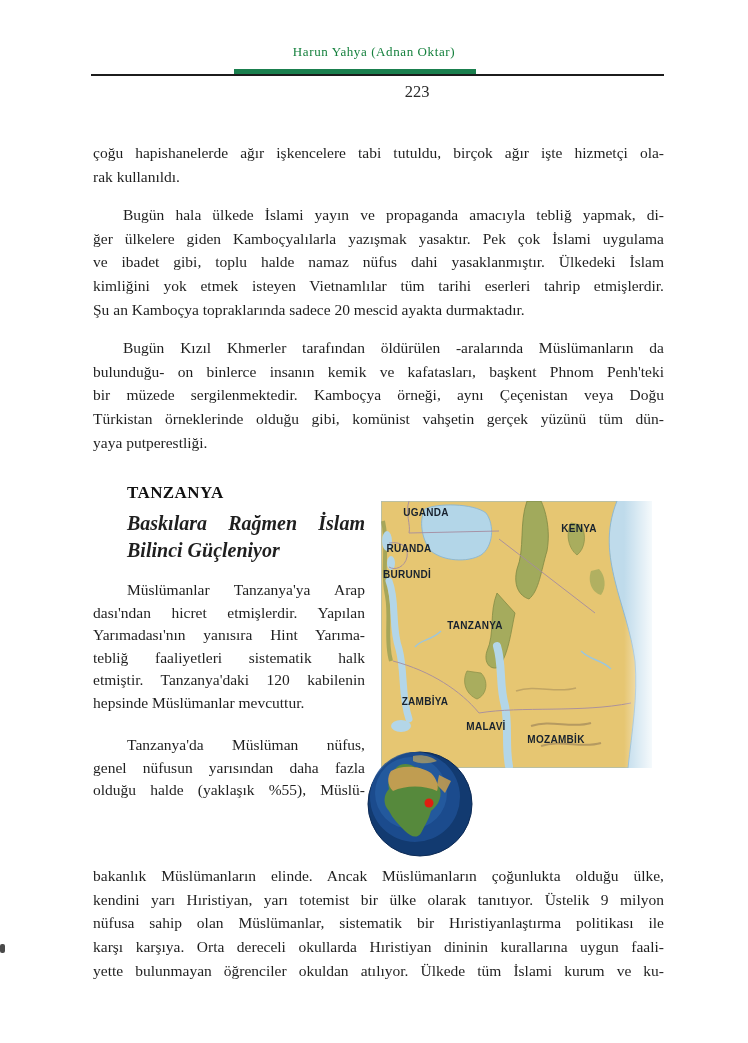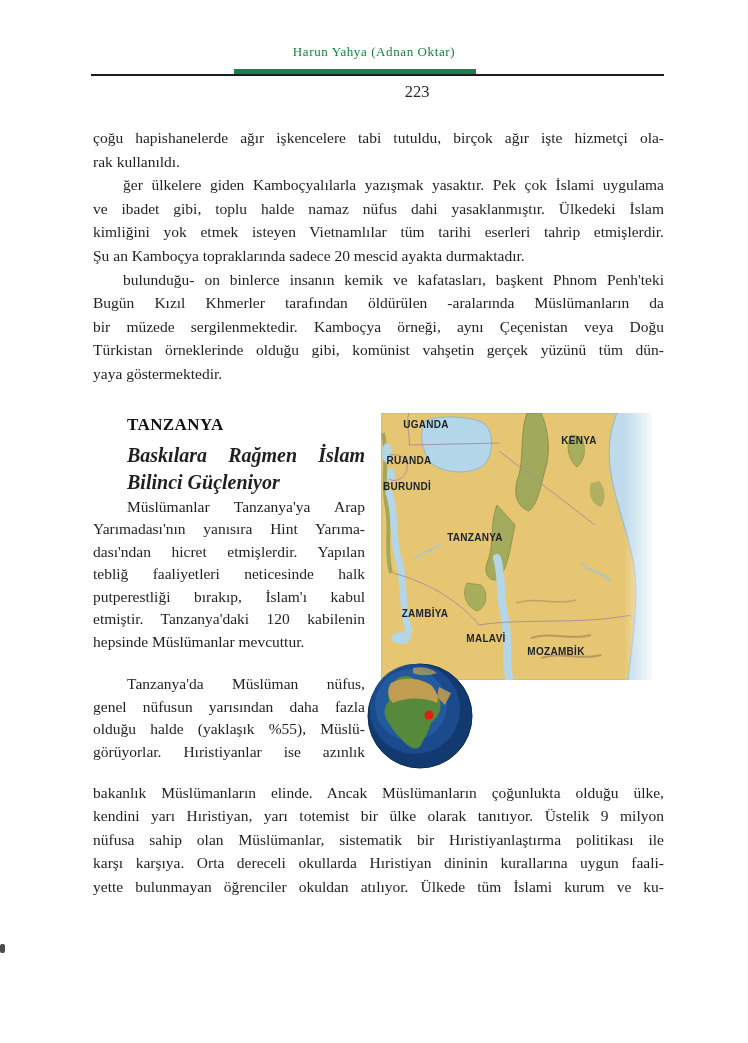--- a/index.html
+++ b/index.html
@@ -19,7 +19,7 @@
     font-size:16.5px; color:#2a2a2a;padding-left:43px;
   }
   .content { position:absolute; left:93px; top:126px; width:571px; }
-  .para { font-size:15.5px; line-height:23.6px; }
+  .para { font-size:15.5px; line-height:23.6px;margin-top:15px; }
   .tl { text-align:justify; text-align-last:justify; white-space:nowrap; }
   .endlast .tl:last-child { text-align-last:left; }
   .indent .tl:first-child { text-indent:30px; }

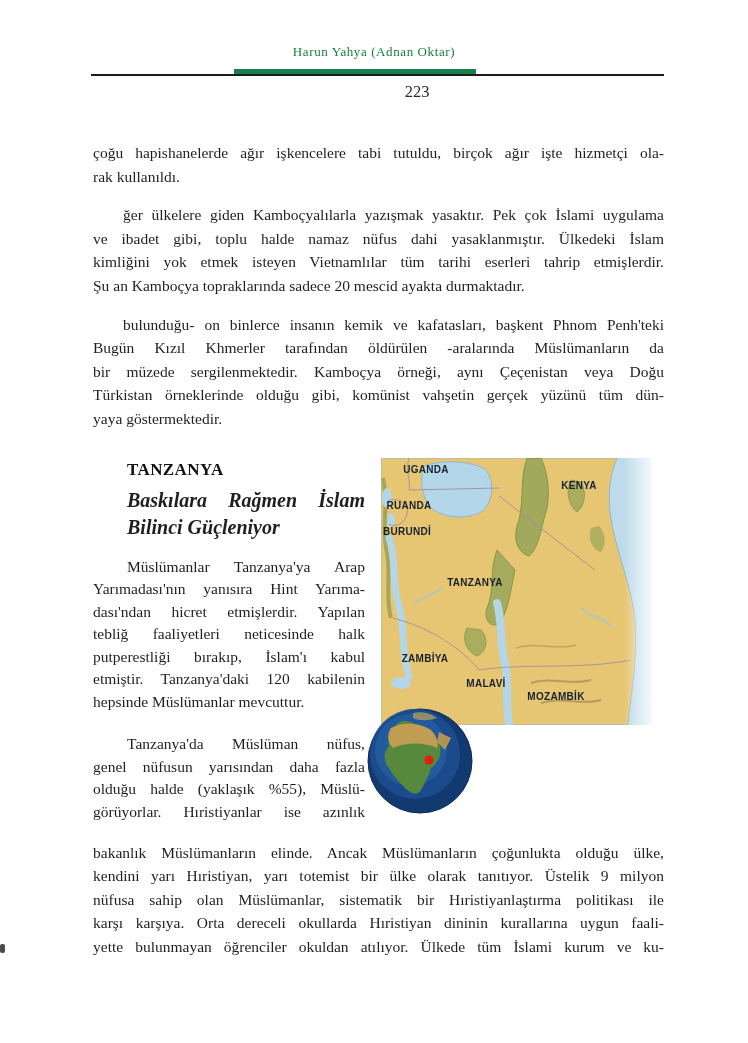--- a/index.html
+++ b/index.html
@@ -66,6 +66,7 @@
         <div class="tl">rak kullanıldı.</div>
       </div>
     <div class="para endlast indent">
+        <div class="tl">Bugün hala ülkede İslami yayın ve propaganda amacıyla tebliğ yapmak, di-</div>
         <div class="tl">ğer ülkelere giden Kamboçyalılarla yazışmak yasaktır. Pek çok İslami uygulama</div>
         <div class="tl">ve ibadet gibi, toplu halde namaz nüfus dahi yasaklanmıştır. Ülkedeki İslam</div>
         <div class="tl">kimliğini yok etmek isteyen Vietnamlılar tüm tarihi eserleri tahrip etmişlerdir.</div>

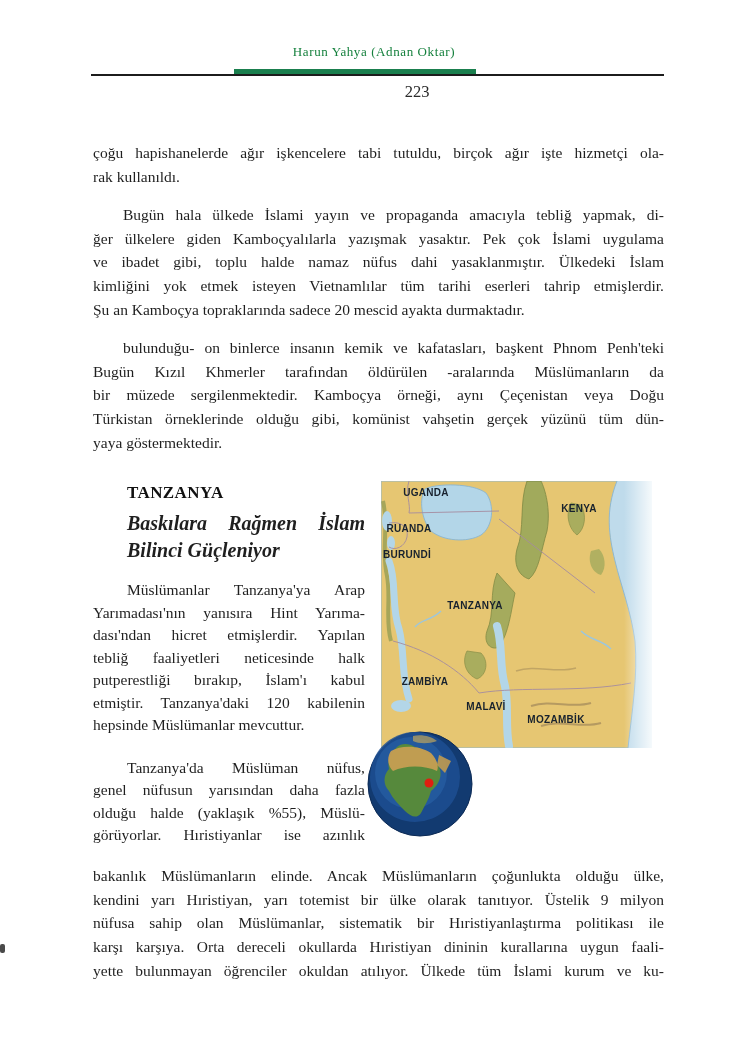--- a/index.html
+++ b/index.html
@@ -73,8 +73,8 @@
         <div class="tl">Şu an Kamboçya topraklarında sadece 20 mescid ayakta durmaktadır.</div>
       </div>
     <div class="para endlast indent">
+        <div class="tl">Bugün Kızıl Khmerler tarafından öldürülen -aralarında Müslümanların da</div>
         <div class="tl">bulunduğu- on binlerce insanın kemik ve kafatasları, başkent Phnom Penh'teki</div>
-        <div class="tl">Bugün Kızıl Khmerler tarafından öldürülen -aralarında Müslümanların da</div>
         <div class="tl">bir müzede sergilenmektedir. Kamboçya örneği, aynı Çeçenistan veya Doğu</div>
         <div class="tl">Türkistan örneklerinde olduğu gibi, komünist vahşetin gerçek yüzünü tüm dün-</div>
         <div class="tl">yaya göstermektedir.</div>

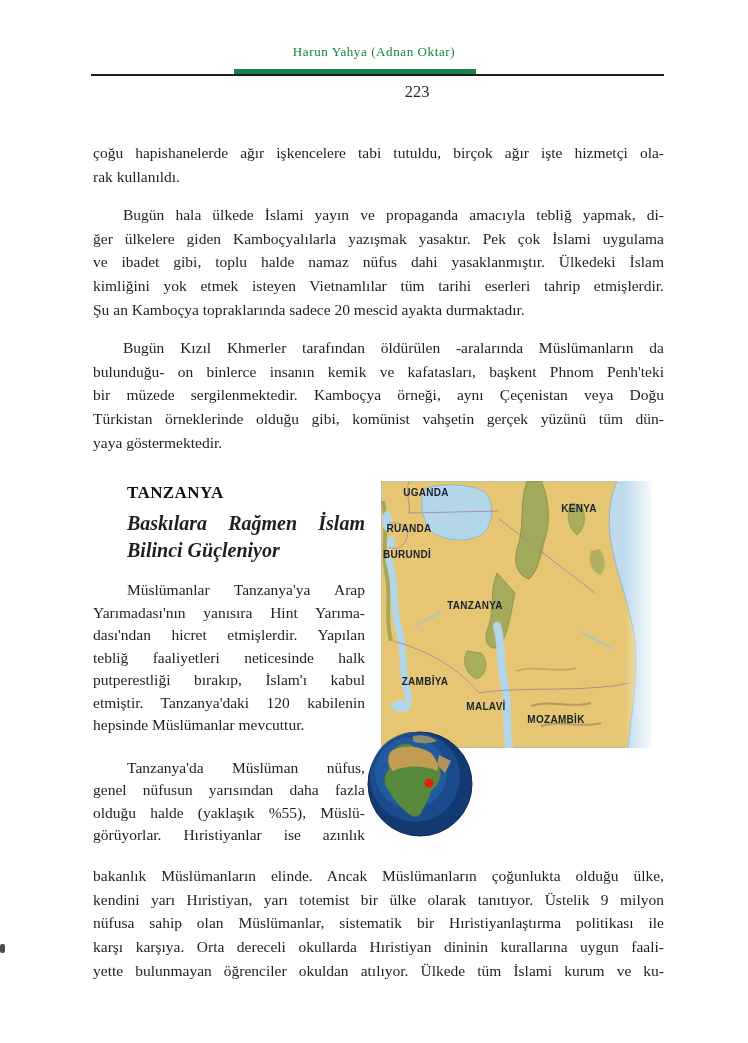--- a/index.html
+++ b/index.html
@@ -77,7 +77,7 @@
         <div class="tl">bulunduğu- on binlerce insanın kemik ve kafatasları, başkent Phnom Penh'teki</div>
         <div class="tl">bir müzede sergilenmektedir. Kamboçya örneği, aynı Çeçenistan veya Doğu</div>
         <div class="tl">Türkistan örneklerinde olduğu gibi, komünist vahşetin gerçek yüzünü tüm dün-</div>
-        <div class="tl">yaya göstermektedir.</div>
+        <div class="tl">yaya putperestliği.</div>
       </div>
 
     <div class="section-row">

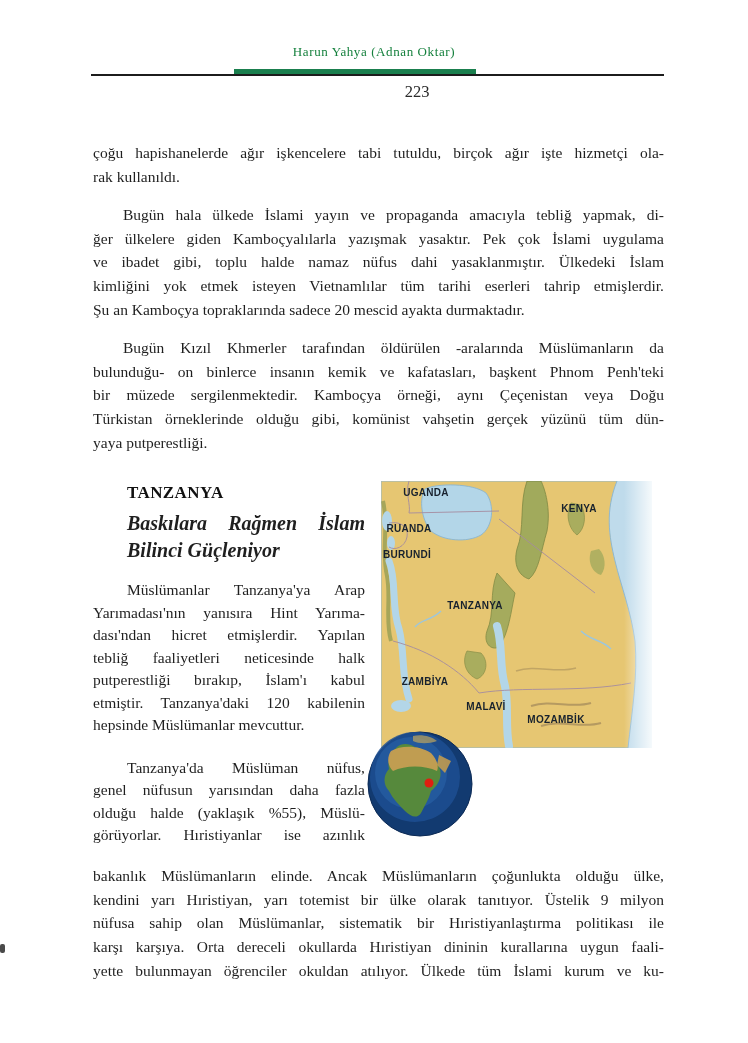--- a/index.html
+++ b/index.html
@@ -38,7 +38,7 @@
   }
   .left-col .indent .tl:first-child { text-indent:34px; }
 
-  .right-col { width:271px; flex:0 0 271px; margin-left:16px; position:relative; }
+  .right-col { width:271px; flex:0 0 271px; margin-left:16px; position:relative;margin-top:20px; }
   .map-svg { display:block; width:271px; height:267px; }
   .map-label {
     font-family:"Liberation Sans","DejaVu Sans",sans-serif; font-weight:bold;

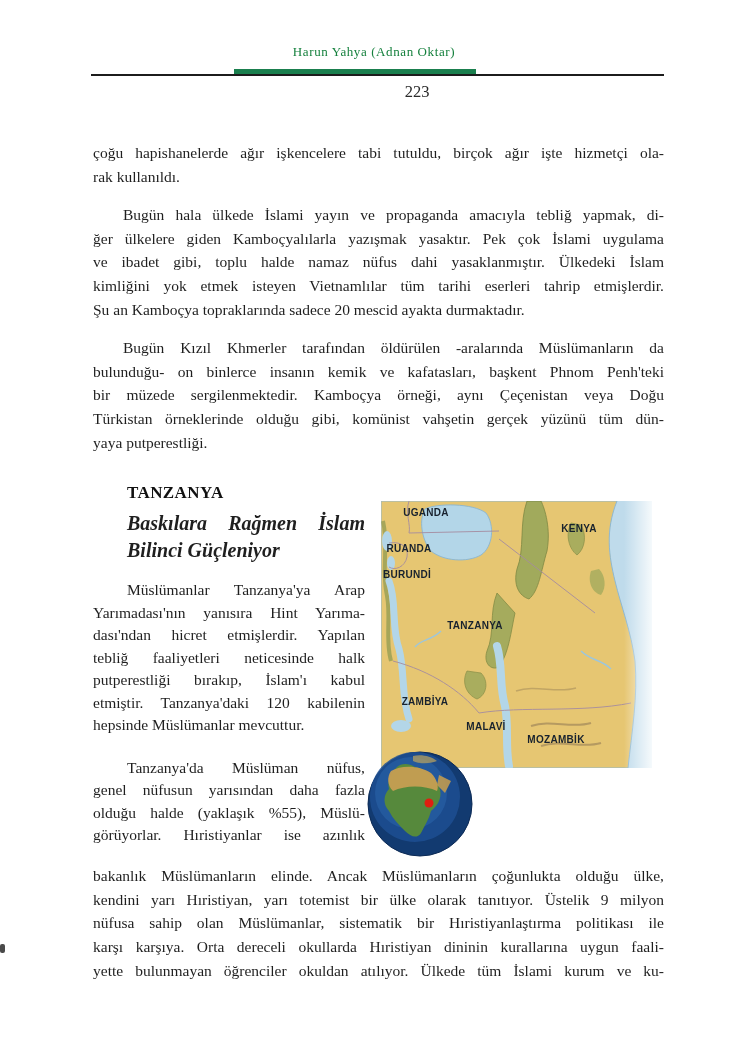--- a/index.html
+++ b/index.html
@@ -89,8 +89,8 @@
           </div>
         <div class="para endlast indent">
             <div class="tl">Müslümanlar Tanzanya'ya Arap</div>
+            <div class="tl">dası'ndan hicret etmişlerdir. Yapılan</div>
             <div class="tl">Yarımadası'nın yanısıra Hint Yarıma-</div>
-            <div class="tl">dası'ndan hicret etmişlerdir. Yapılan</div>
             <div class="tl">tebliğ faaliyetleri neticesinde halk</div>
             <div class="tl">putperestliği bırakıp, İslam'ı kabul</div>
             <div class="tl">etmiştir. Tanzanya'daki 120 kabilenin</div>

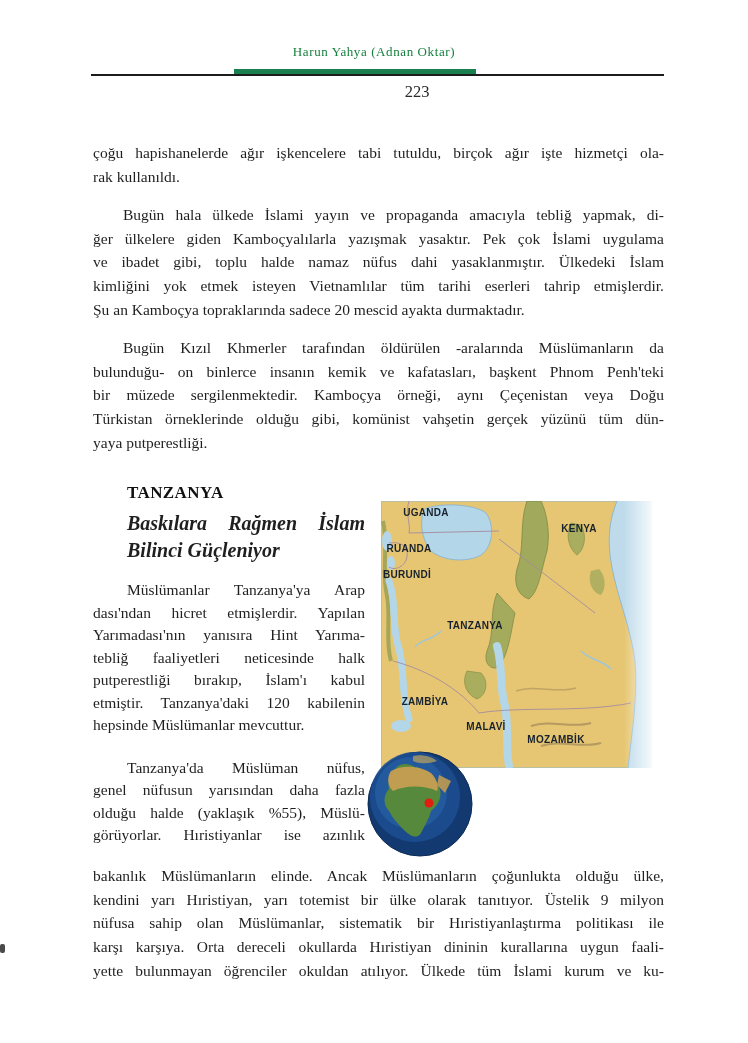--- a/index.html
+++ b/index.html
@@ -91,7 +91,7 @@
             <div class="tl">Müslümanlar Tanzanya'ya Arap</div>
             <div class="tl">dası'ndan hicret etmişlerdir. Yapılan</div>
             <div class="tl">Yarımadası'nın yanısıra Hint Yarıma-</div>
-            <div class="tl">tebliğ faaliyetleri neticesinde halk</div>
+            <div class="tl">tebliğ faaliyetleri sistematik halk</div>
             <div class="tl">putperestliği bırakıp, İslam'ı kabul</div>
             <div class="tl">etmiştir. Tanzanya'daki 120 kabilenin</div>
             <div class="tl">hepsinde Müslümanlar mevcuttur.</div>

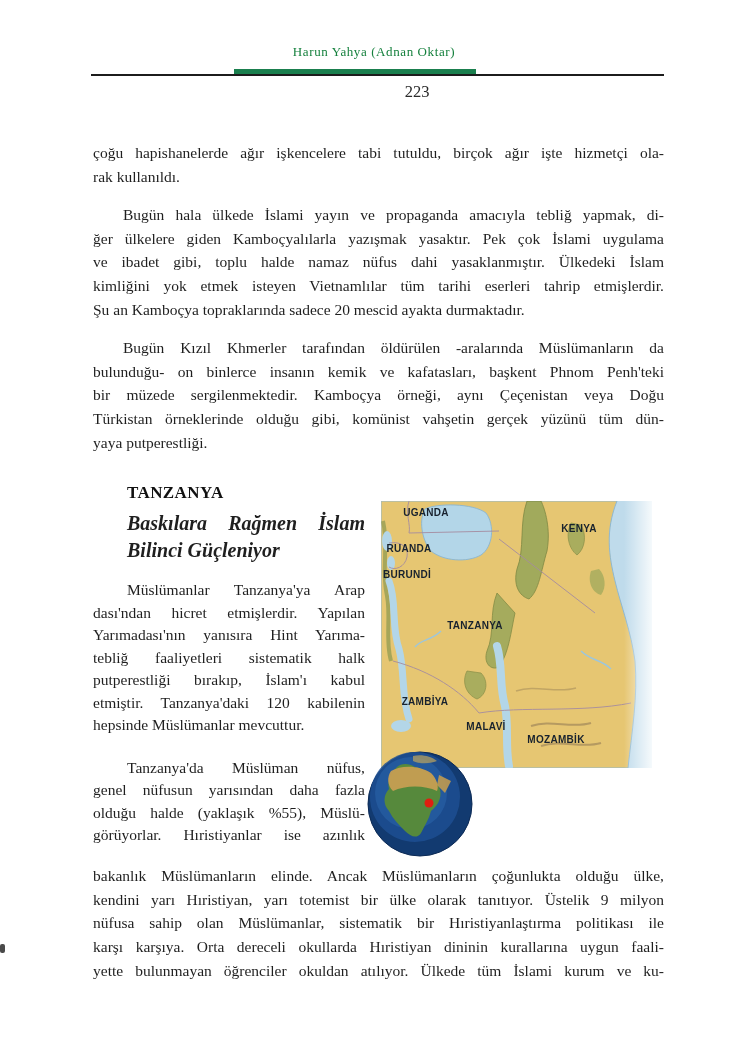--- a/index.html
+++ b/index.html
@@ -92,7 +92,6 @@
             <div class="tl">dası'ndan hicret etmişlerdir. Yapılan</div>
             <div class="tl">Yarımadası'nın yanısıra Hint Yarıma-</div>
             <div class="tl">tebliğ faaliyetleri sistematik halk</div>
-            <div class="tl">putperestliği bırakıp, İslam'ı kabul</div>
             <div class="tl">etmiştir. Tanzanya'daki 120 kabilenin</div>
             <div class="tl">hepsinde Müslümanlar mevcuttur.</div>
           </div>

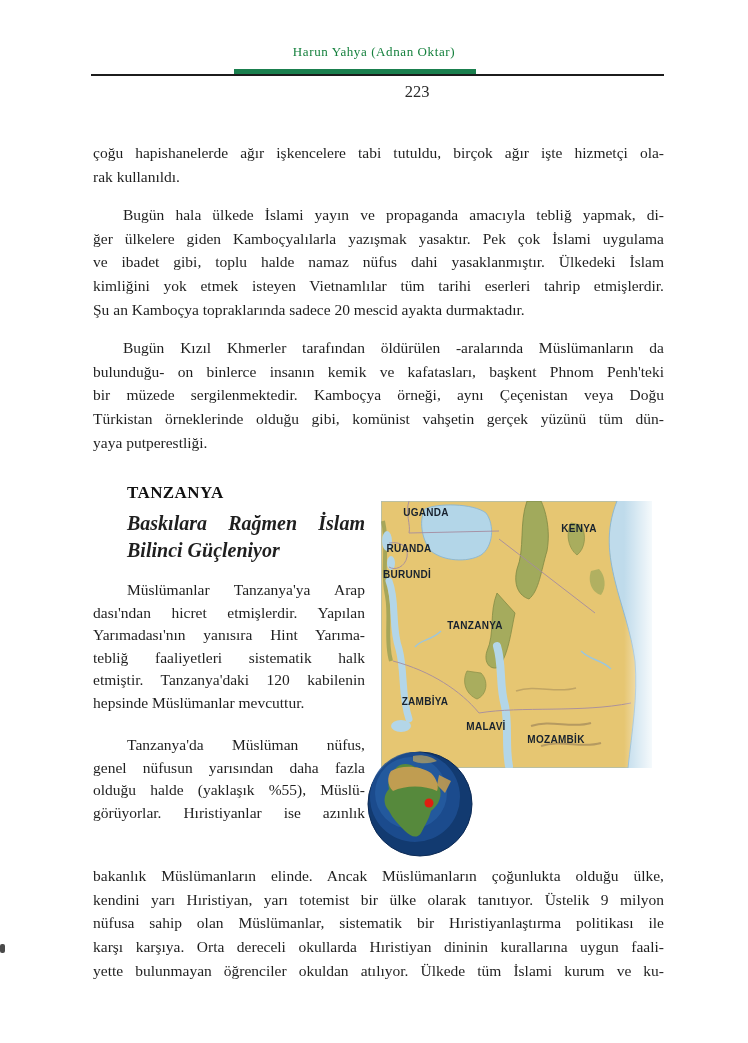--- a/index.html
+++ b/index.html
@@ -99,7 +99,6 @@
             <div class="tl">Tanzanya'da Müslüman nüfus,</div>
             <div class="tl">genel nüfusun yarısından daha fazla</div>
             <div class="tl">olduğu halde (yaklaşık %55), Müslü-</div>
-            <div class="tl">görüyorlar. Hıristiyanlar ise azınlık</div>
           </div>
       </div>
 

